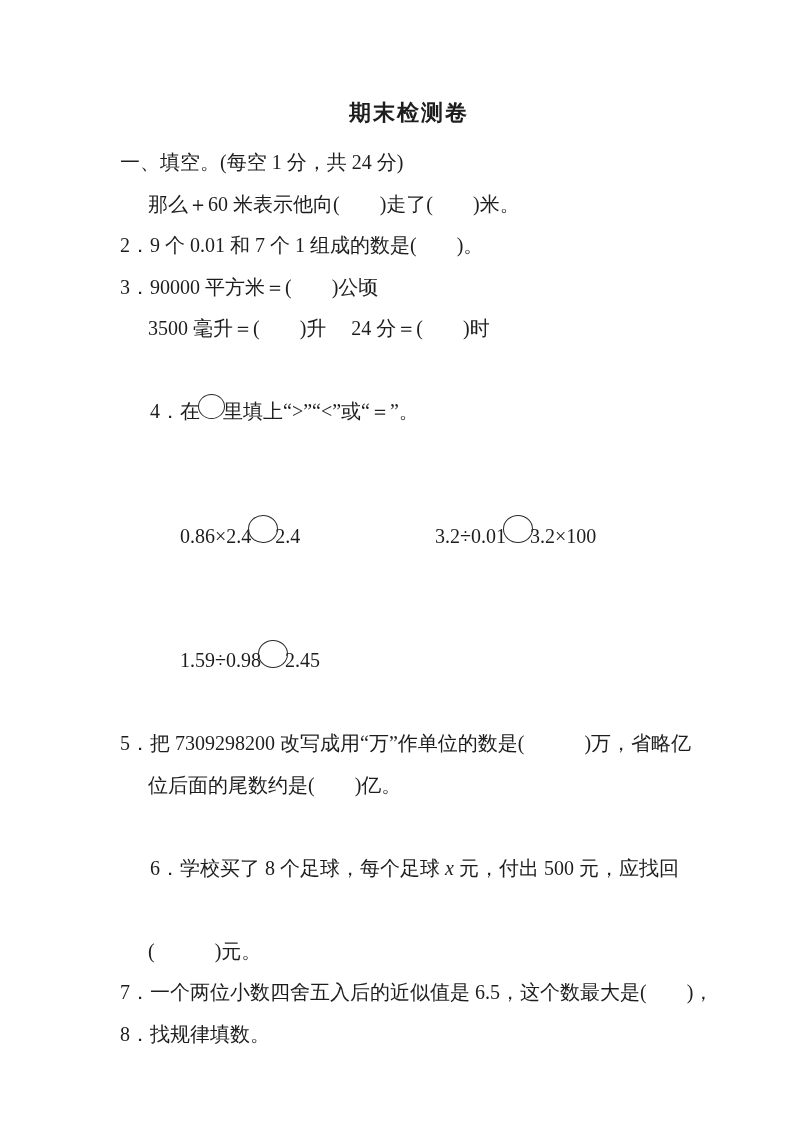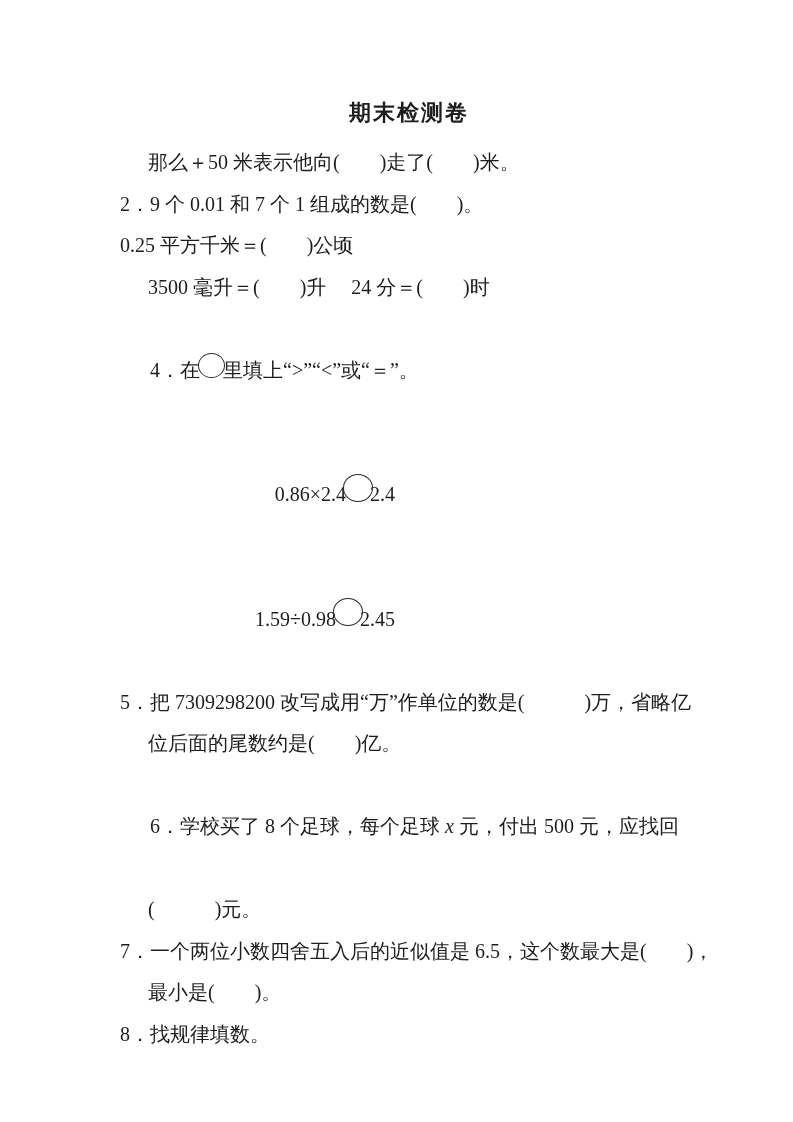--- a/index.html
+++ b/index.html
@@ -65,6 +65,7 @@
 
   <div class="content">
 
+    <div class="line">一、填空。(每空 1 分，共 24 分)</div>
 
     <div class="line indent28">那么＋50 米表示他向(　　)走了(　　)米。</div>
 

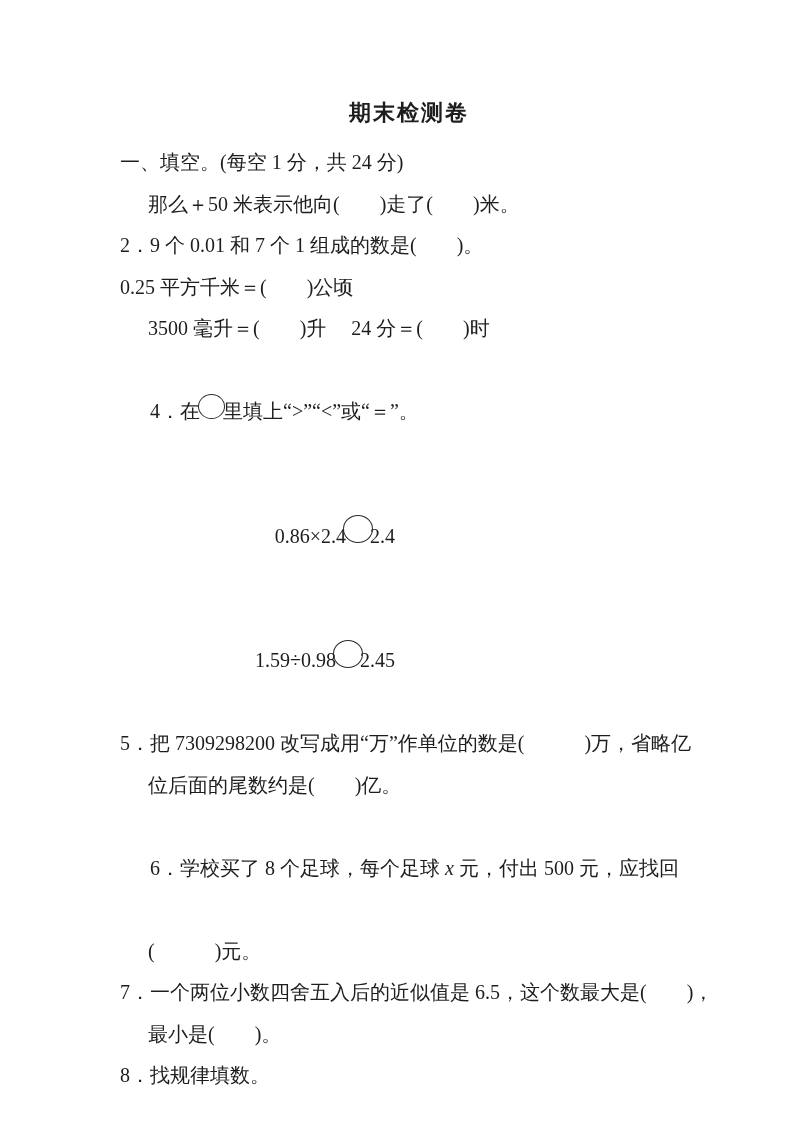--- a/index.html
+++ b/index.html
@@ -67,7 +67,7 @@
 
     <div class="line">一、填空。(每空 1 分，共 24 分)</div>
 
-    <div class="line indent28">那么＋50 米表示他向(　　)走了(　　)米。</div>
+    <div class="line indent28">那么＋60 米表示他向(　　)走了(　　)米。</div>
 
     <div class="line">2．9 个 0.01 和 7 个 1 组成的数是(　　)。</div>
 

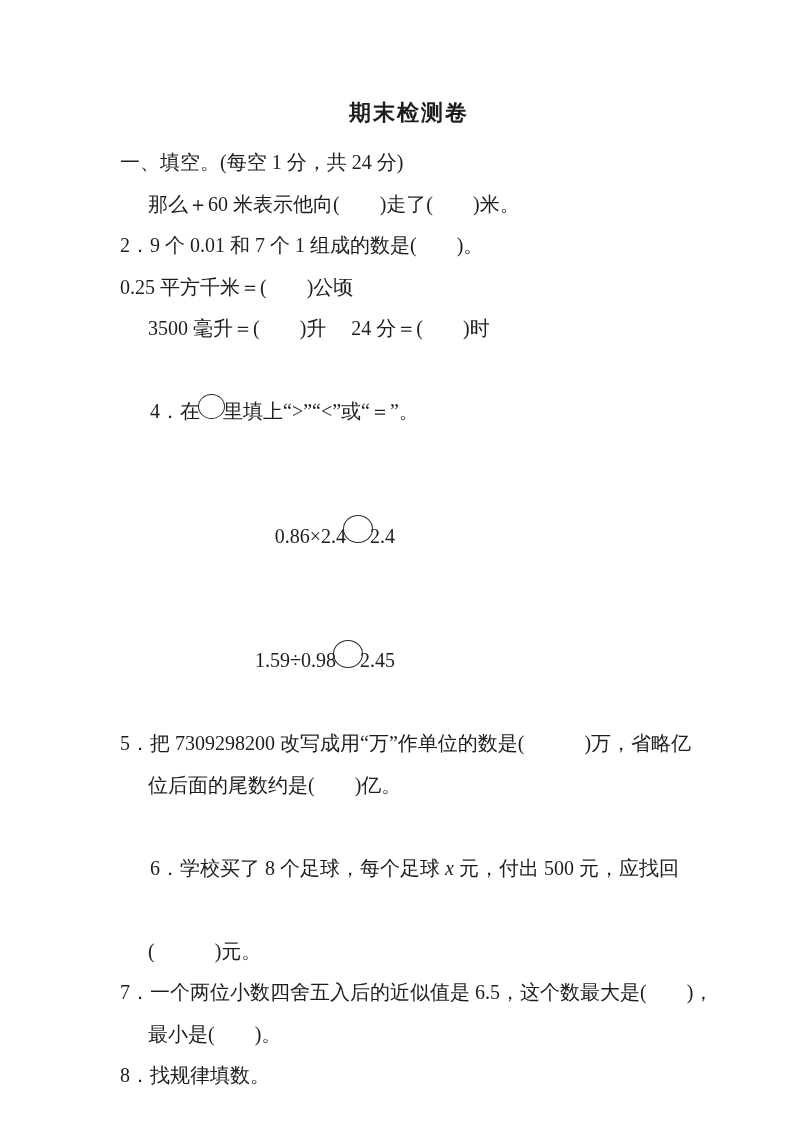--- a/index.html
+++ b/index.html
@@ -72,6 +72,7 @@
     <div class="line">2．9 个 0.01 和 7 个 1 组成的数是(　　)。</div>
 
     <div class="line cols">
+      <span class="col-q3">3．90000 平方米＝(　　)公顷</span>
       <span>0.25 平方千米＝(　　)公顷</span>
     </div>
     <div class="line indent28">3500 毫升＝(　　)升　 24 分＝(　　)时</div>

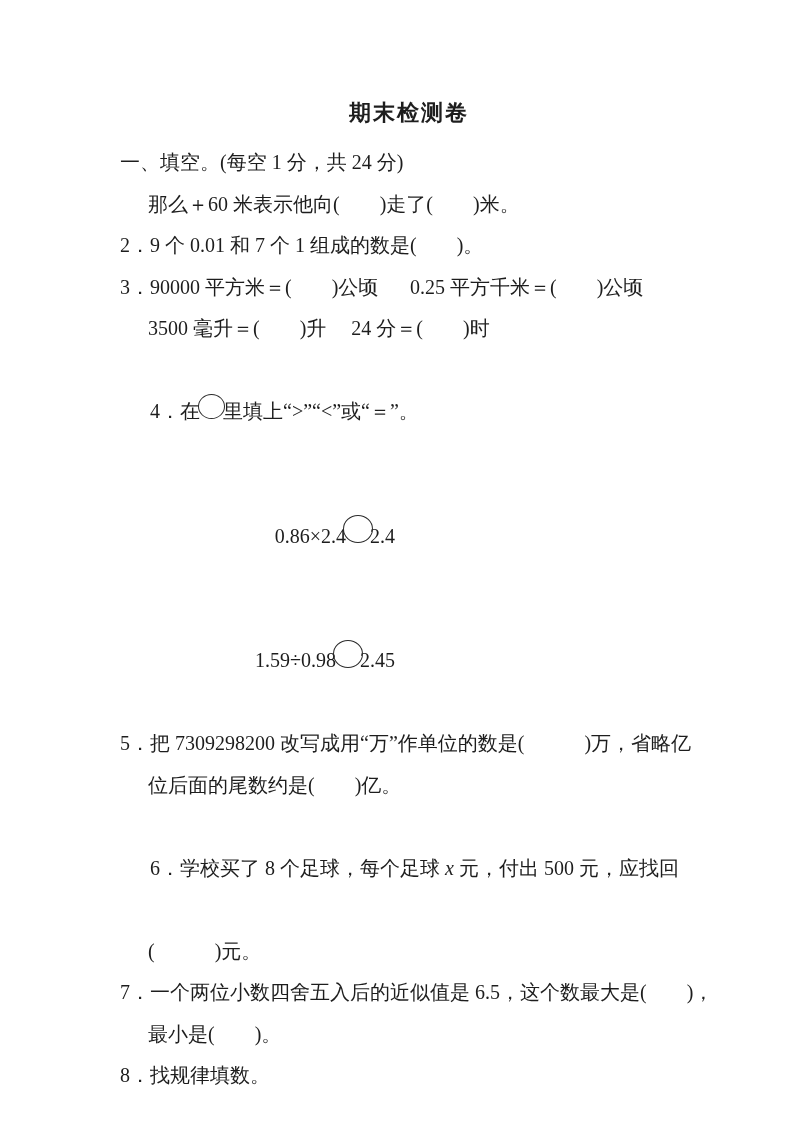--- a/index.html
+++ b/index.html
@@ -73,7 +73,6 @@
 
     <div class="line cols">
       <span class="col-q3">3．90000 平方米＝(　　)公顷</span>
-      <span>0.25 平方千米＝(　　)公顷</span>
     </div>
     <div class="line indent28">3500 毫升＝(　　)升　 24 分＝(　　)时</div>
 

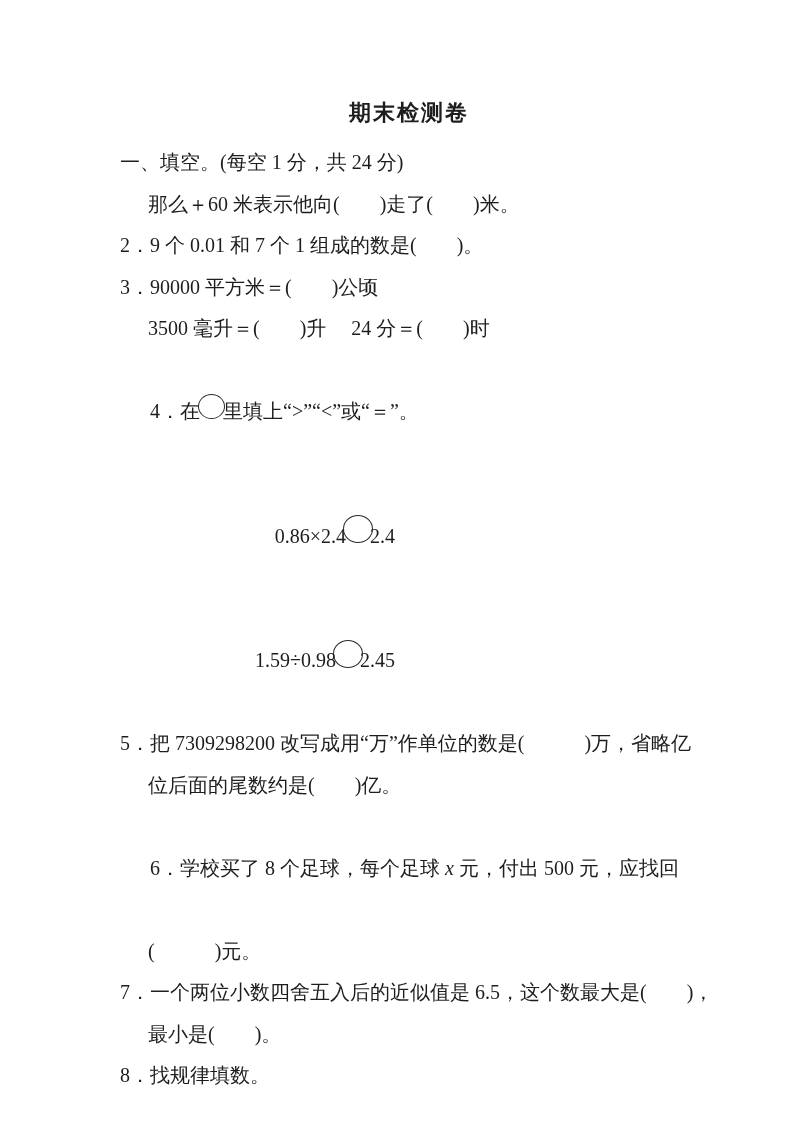--- a/index.html
+++ b/index.html
@@ -36,7 +36,7 @@
   .indent20 { padding-left: 20px; }
   .cols { display: flex; }
   .col-q3 { flex: 0 0 290px; }
-  .col-q4 { flex: 0 0 255px; text-align: right; }
+  .col-q4 { flex: 0 0 255px; }
   
   .circle {
     display: inline-block;

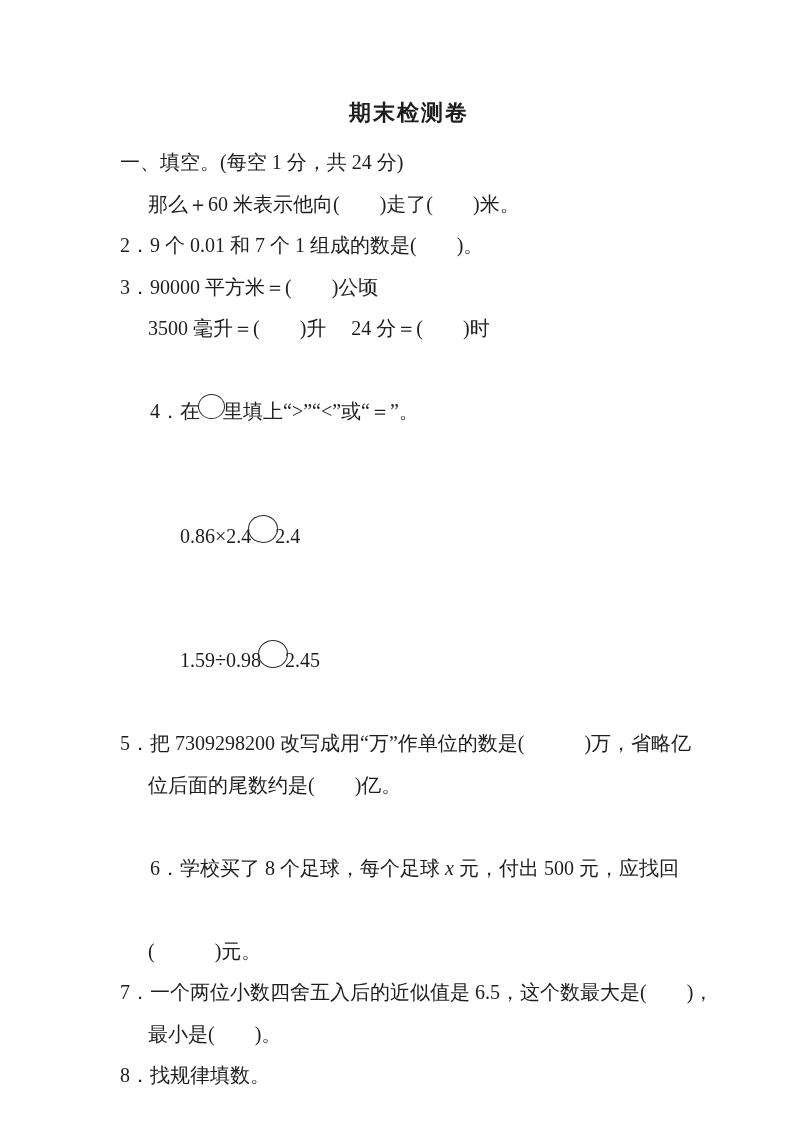--- a/index.html
+++ b/index.html
@@ -84,6 +84,9 @@
       <span class="col-q4">
         <span>0.86×2.4</span><span class="circle"></span><span>2.4</span>
       </span>
+      <span>
+        <span>3.2÷0.01</span><span class="circle"></span><span>3.2×100</span>
+      </span>
     </div>
     <div class="line indent20 cols">
       <span class="col-q4">

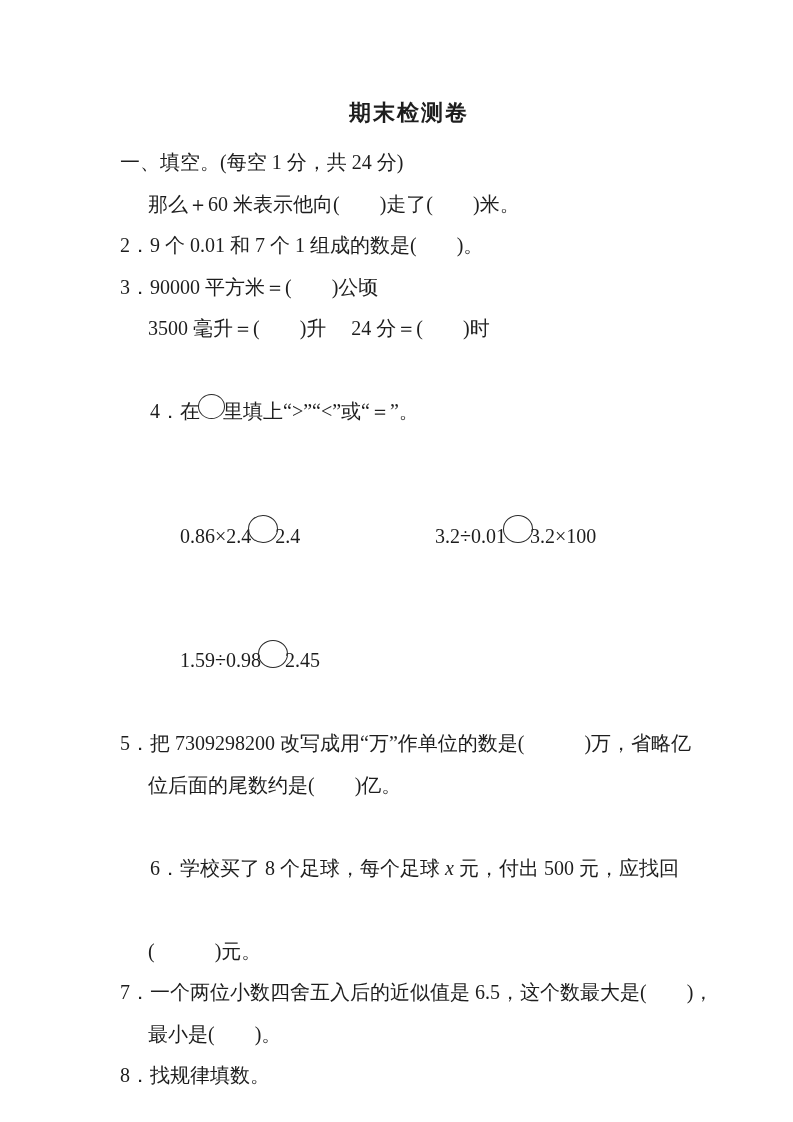--- a/index.html
+++ b/index.html
@@ -103,7 +103,6 @@
     <div class="line indent28">(　　　)元。</div>
 
     <div class="line">7．一个两位小数四舍五入后的近似值是 6.5，这个数最大是(　　)，</div>
-    <div class="line indent28">最小是(　　)。</div>
 
     <div class="line">8．找规律填数。</div>
 

